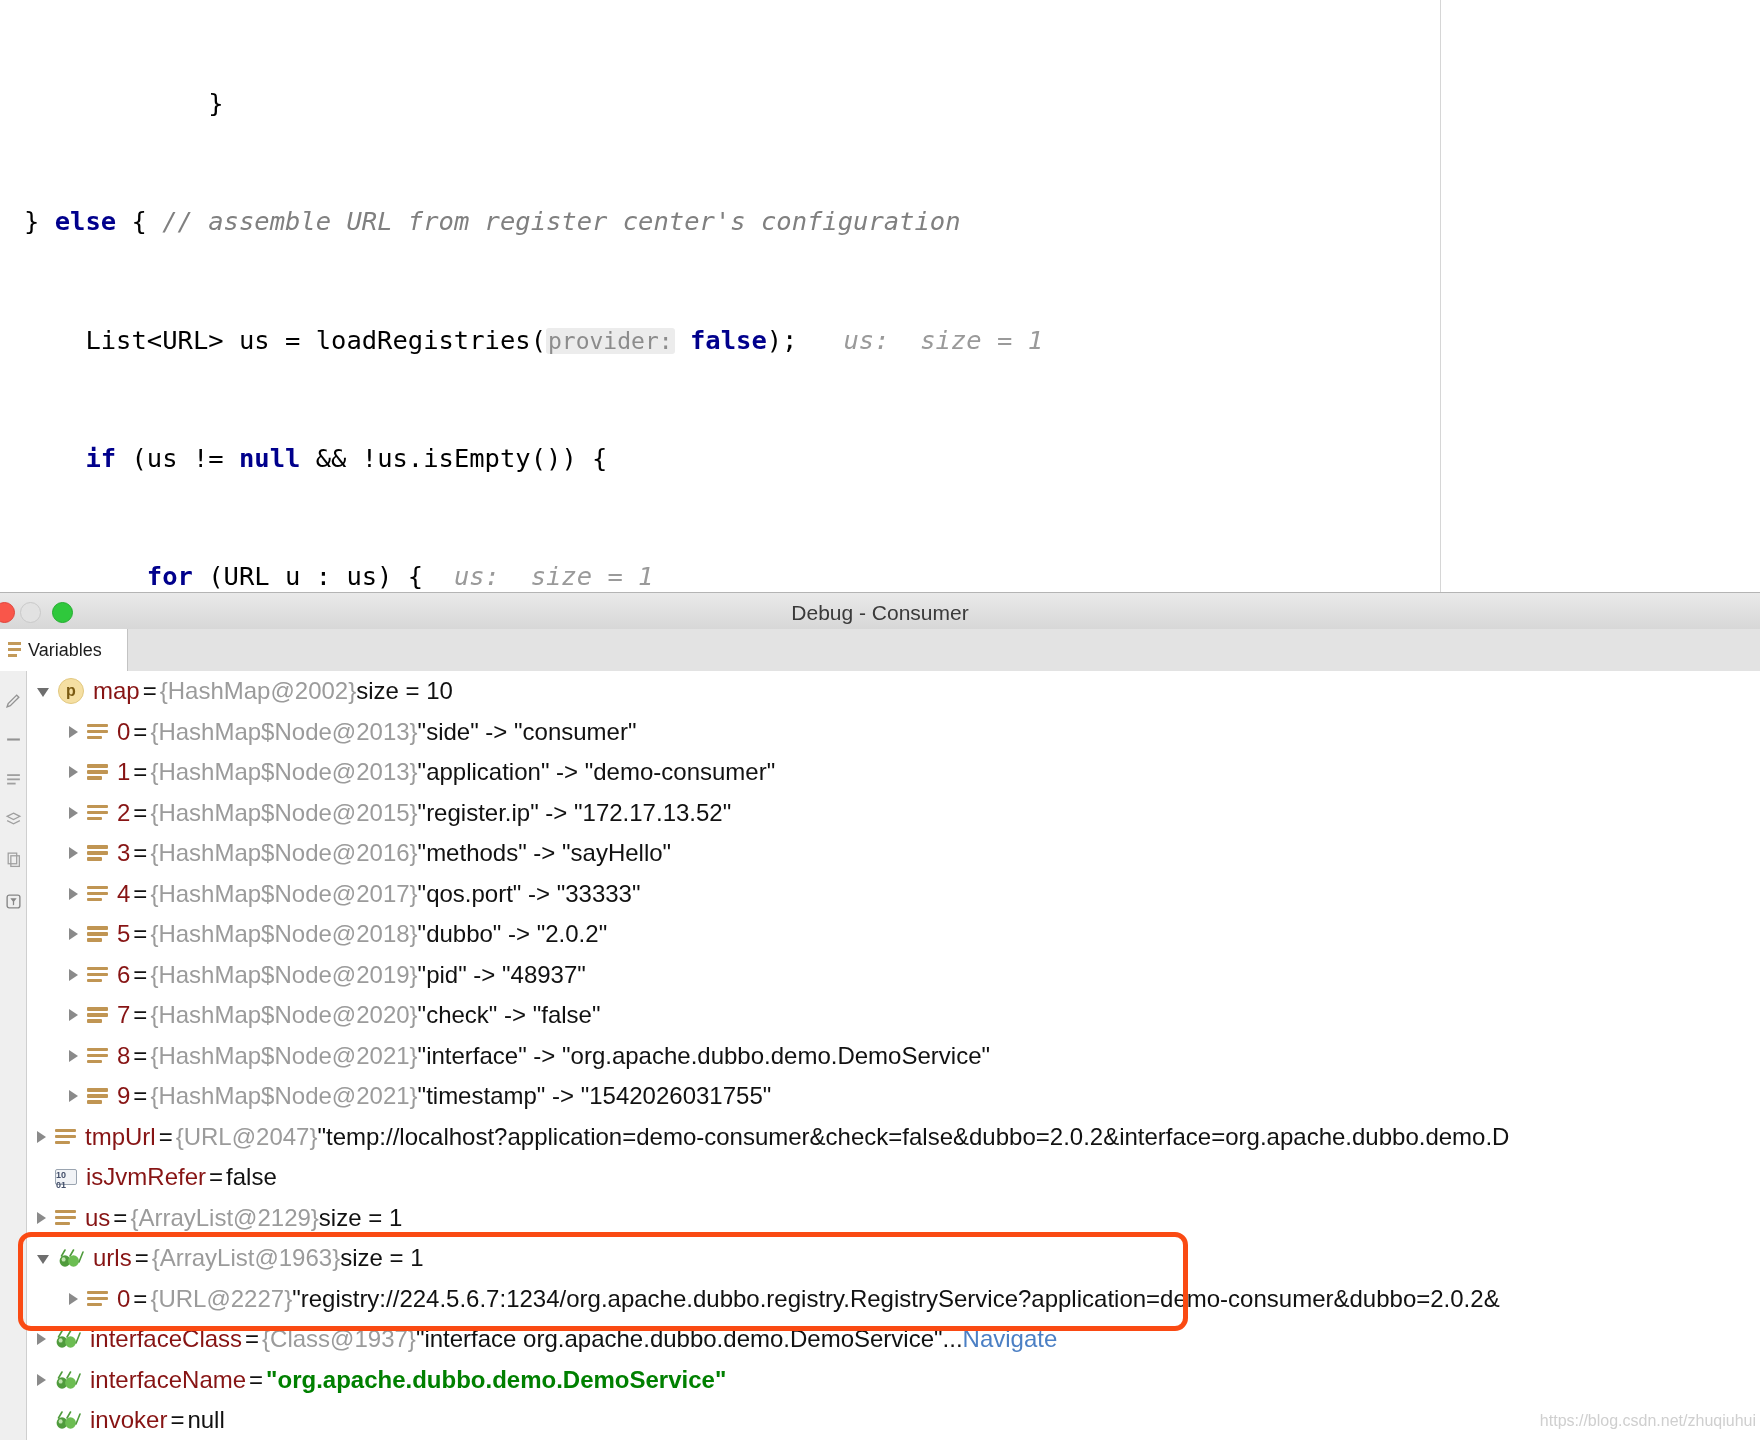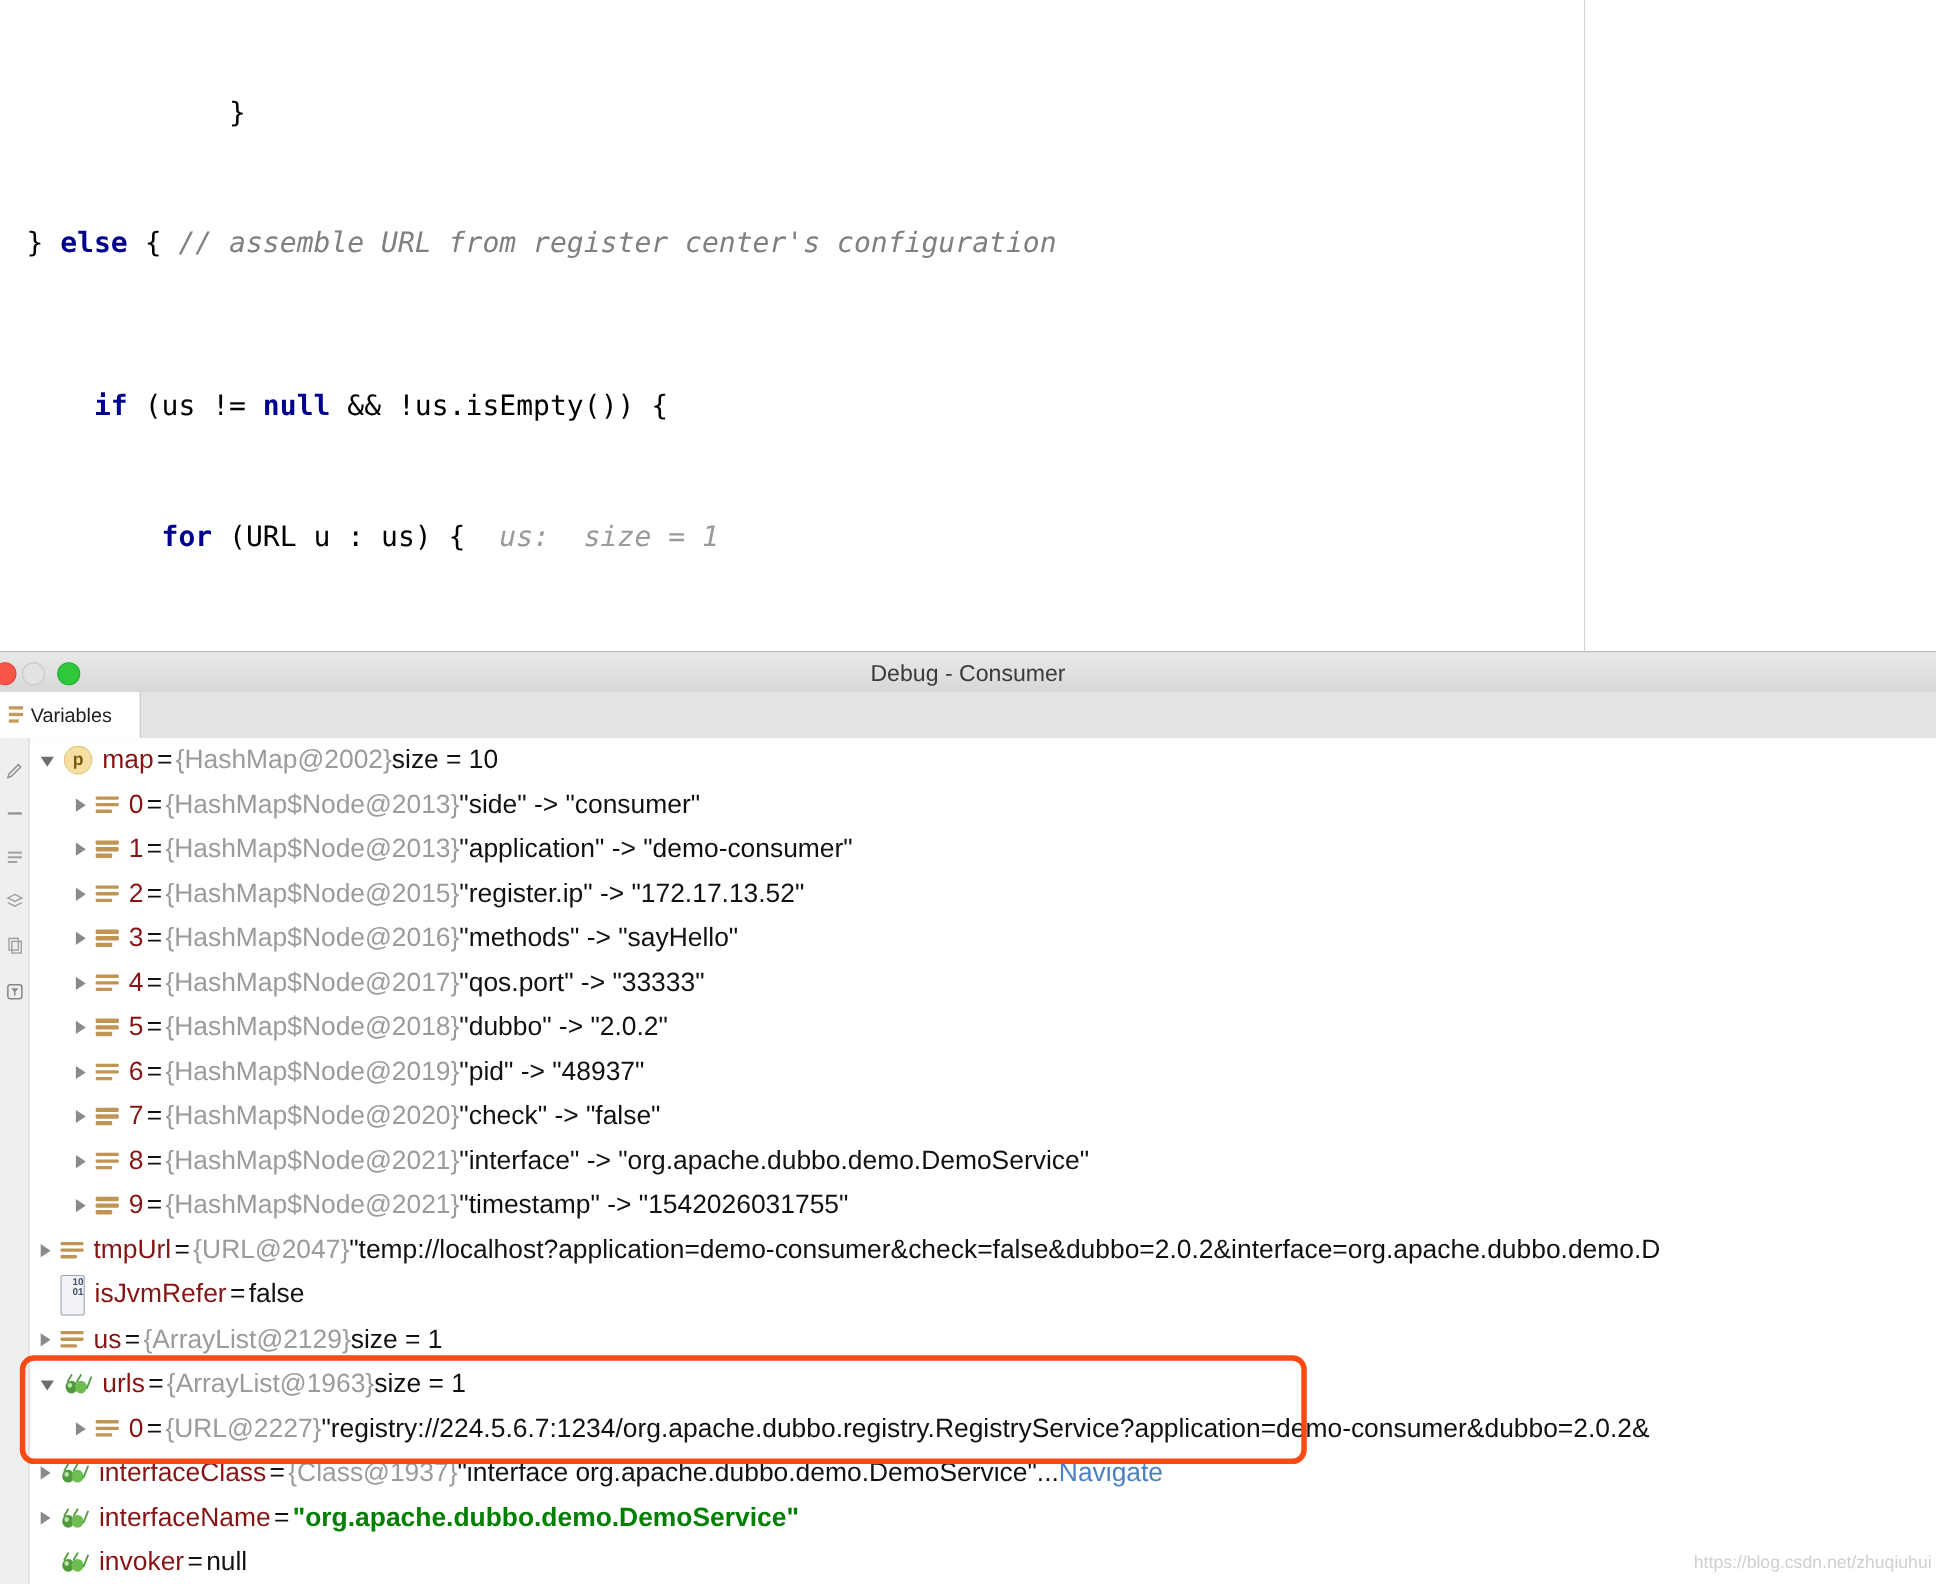--- a/index.html
+++ b/index.html
@@ -137,6 +137,7 @@
 
     <span class="ln"><span class="pl">} </span><span class="kw">else</span><span class="pl"> { </span><span class="cmt">// assemble URL from register center's configuration</span></span>
 
+    <span class="ln"><span class="pl">    List&lt;URL&gt; us = loadRegistries(</span><span class="hintp">provider:</span><span class="pl"> </span><span class="kw">false</span><span class="pl">);   </span><span class="hint">us:  size = 1</span></span>
 
     <span class="ln"><span class="pl">    </span><span class="kw">if</span><span class="pl"> (us != </span><span class="kw">null</span><span class="pl"> &amp;&amp; !us.isEmpty()) {</span></span>
 

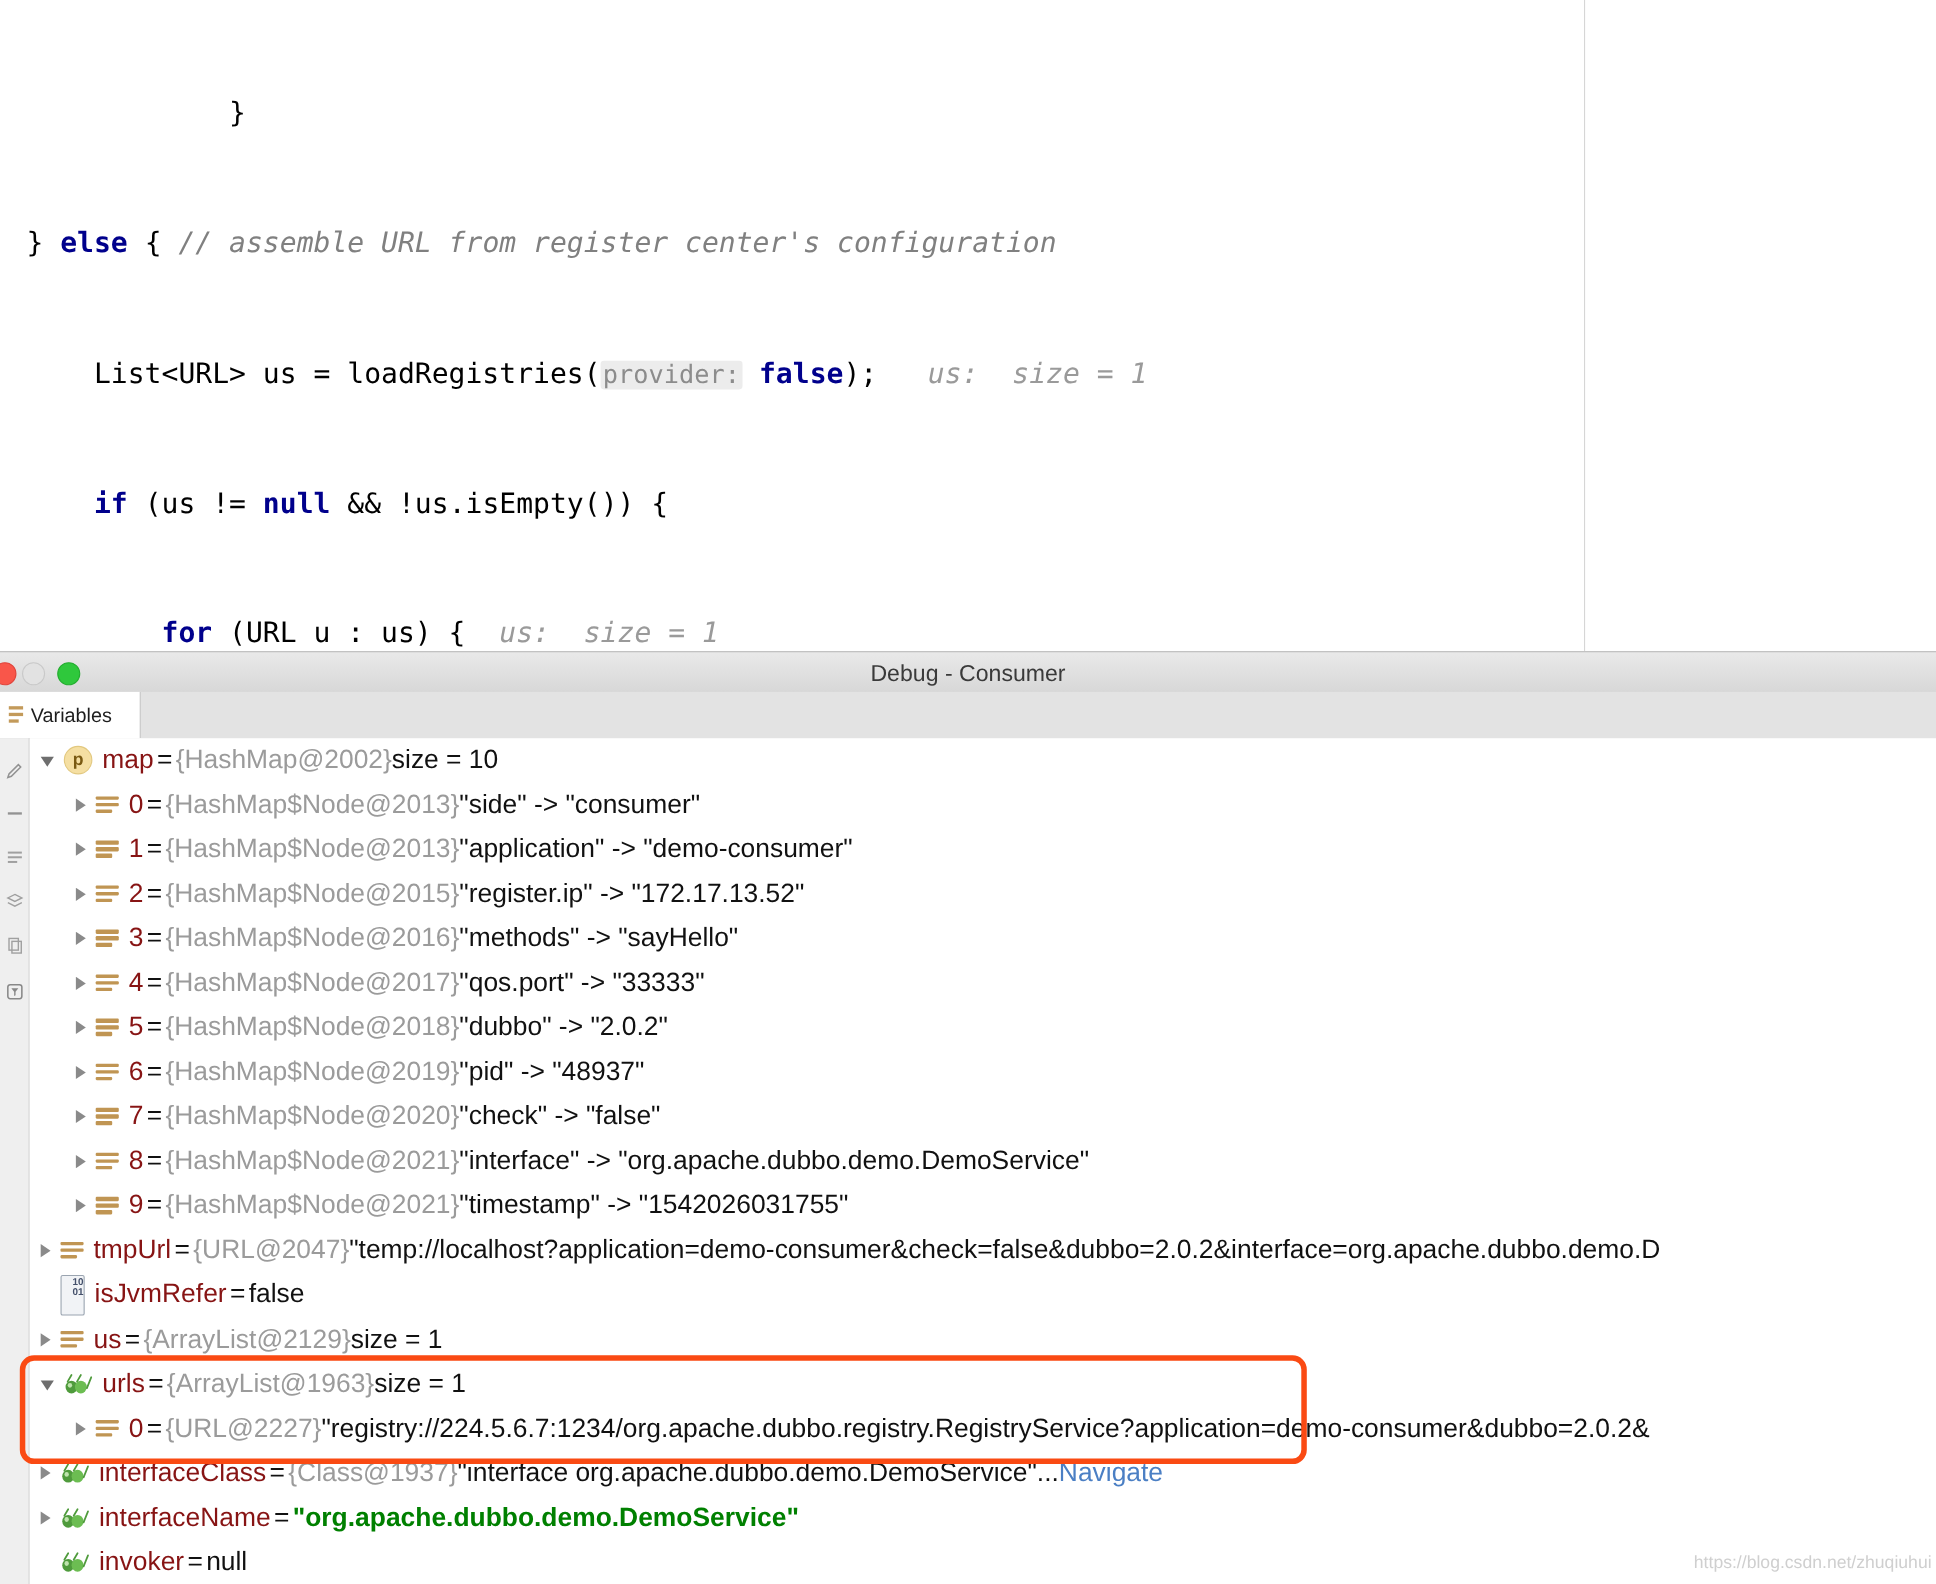--- a/index.html
+++ b/index.html
@@ -101,8 +101,8 @@
   }
   
   .ic-bool{
-    width:22px;height:37px;background:#f1f3f6;border:1px solid #9aa4b0;border-radius:2px;
-    font-size:9px;line-height:9.5px;color:#44506b;text-align:right;font-weight:bold;
+    width:22px;height:16px;background:#f1f3f6;border:1px solid #9aa4b0;border-radius:2px;
+    font-size:9px;line-height:9.5px;color:#44506b;text-align:left;font-weight:bold;
     font-family:"Liberation Sans",sans-serif;padding-top:1px;box-sizing:border-box;
   }
   

